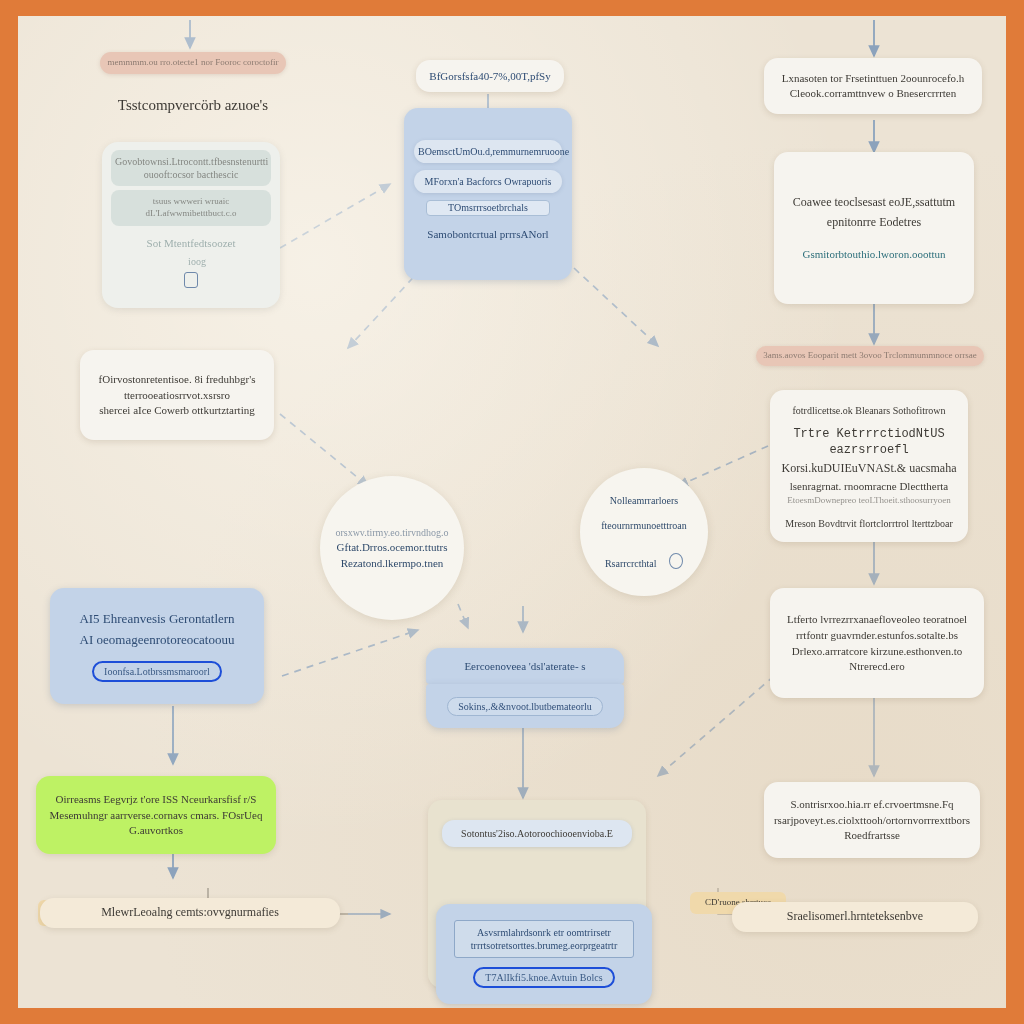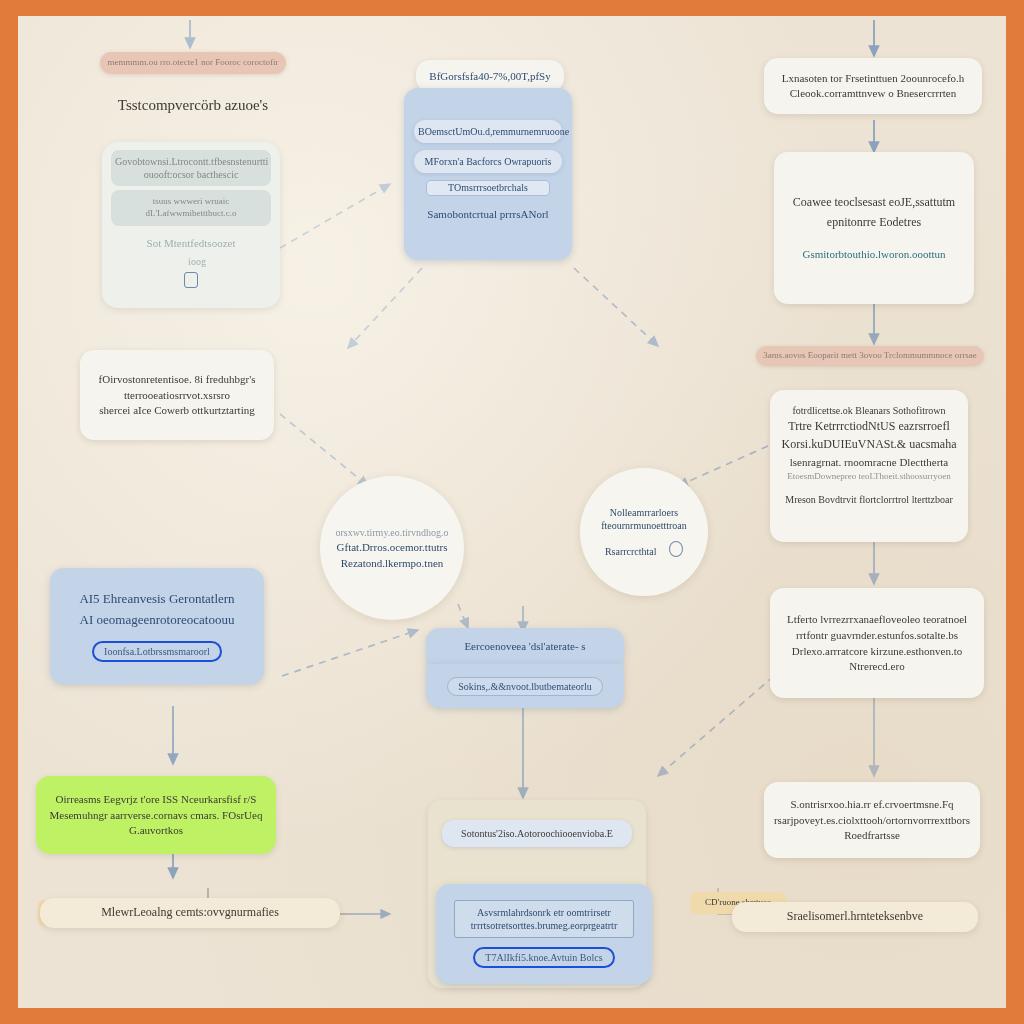--- a/index.html
+++ b/index.html
@@ -47,6 +47,7 @@
   .card-blue{
     background:#c3d3e8;border-radius:14px;
     box-shadow:0 2px 7px rgba(90,110,140,.25);
+    margin-top:20px;
   }
   .card-bluepale{
     background:#dde6f1;border-radius:12px;

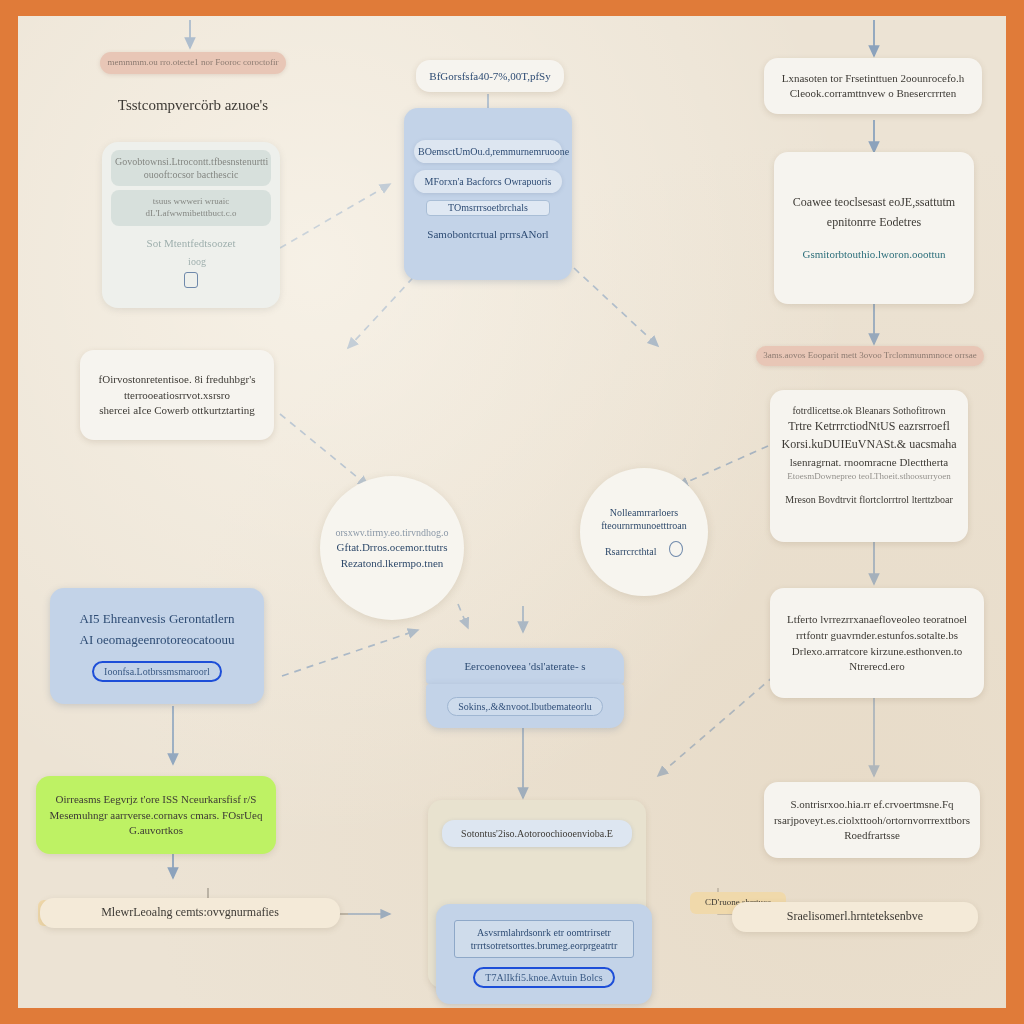--- a/index.html
+++ b/index.html
@@ -211,7 +211,7 @@
 
     <div class="node card-white" style="left:752px;top:374px;width:198px;height:152px;gap:2px;justify-content:flex-start;padding-top:14px;text-align:center;">
       <span class="ln t10">fotrdlicettse.ok Bleanars Sothofitrown</span>
-      <span class="ln t12" style="">Trtre KetrrrctiodNtUS eazrsrroefl</span>
+      <span class="ln t12" style="margin-top:8px;font-family:Liberation Mono, monospace;">Trtre KetrrrctiodNtUS eazrsrroefl</span>
       <span class="ln t12">Korsi.kuDUIEuVNASt.&amp; uacsmaha</span>
       <span class="ln t11">lsenragrnat. rnoomracne Dlecttherta</span>
       <span class="ln t9 faint">EtoesmDownepreo teoLThoeit.sthoosurryoen</span>

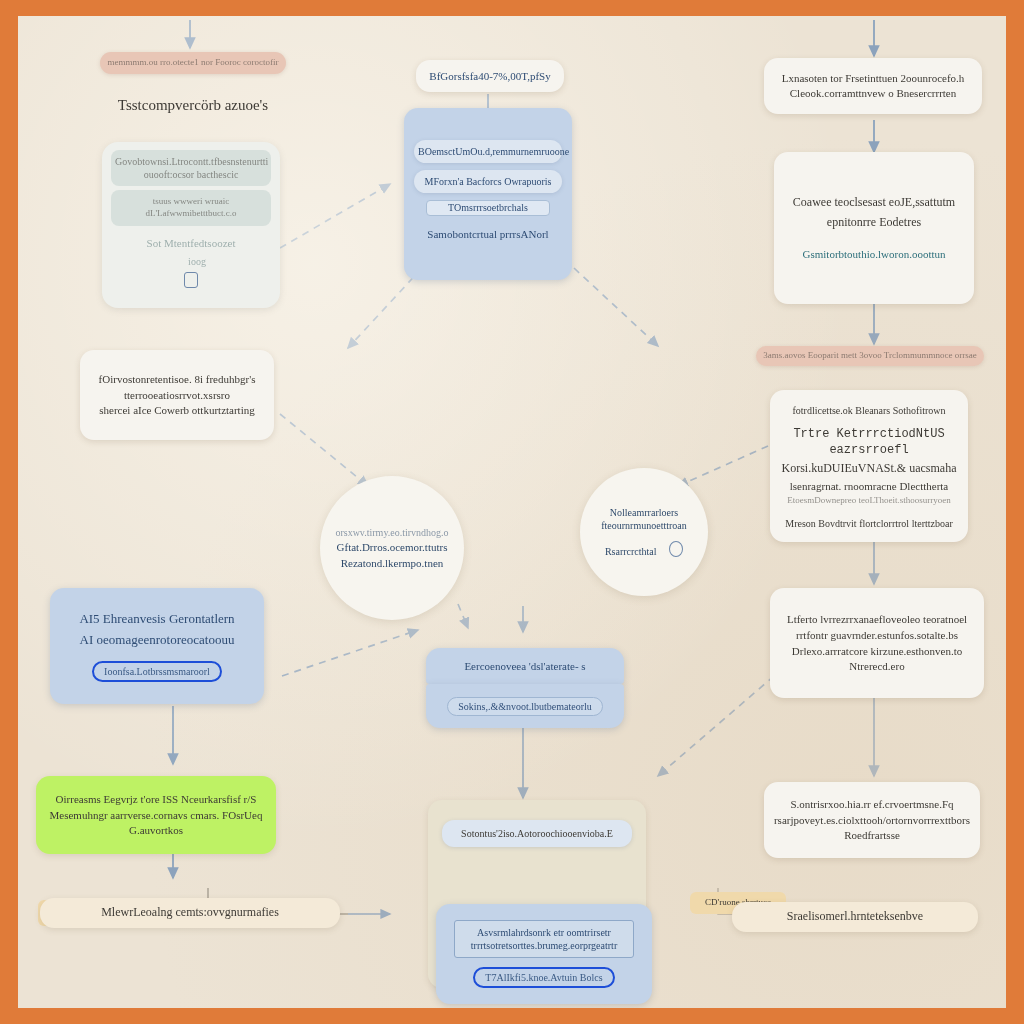--- a/index.html
+++ b/index.html
@@ -224,7 +224,7 @@
       <span class="ln t11">Rezatond.lkermpo.tnen</span>
     </div>
 
-    <div class="node circle" style="left:562px;top:452px;width:128px;height:128px;gap:0;">
+    <div class="node circle" style="left:562px;top:452px;width:128px;height:128px;gap:12px;">
       <span class="ln t10">Nolleamrrarloers</span>
       <span class="ln t10">fteournrmunoetttroan</span>
       <span class="ln t10" style="margin-top:8px;">

